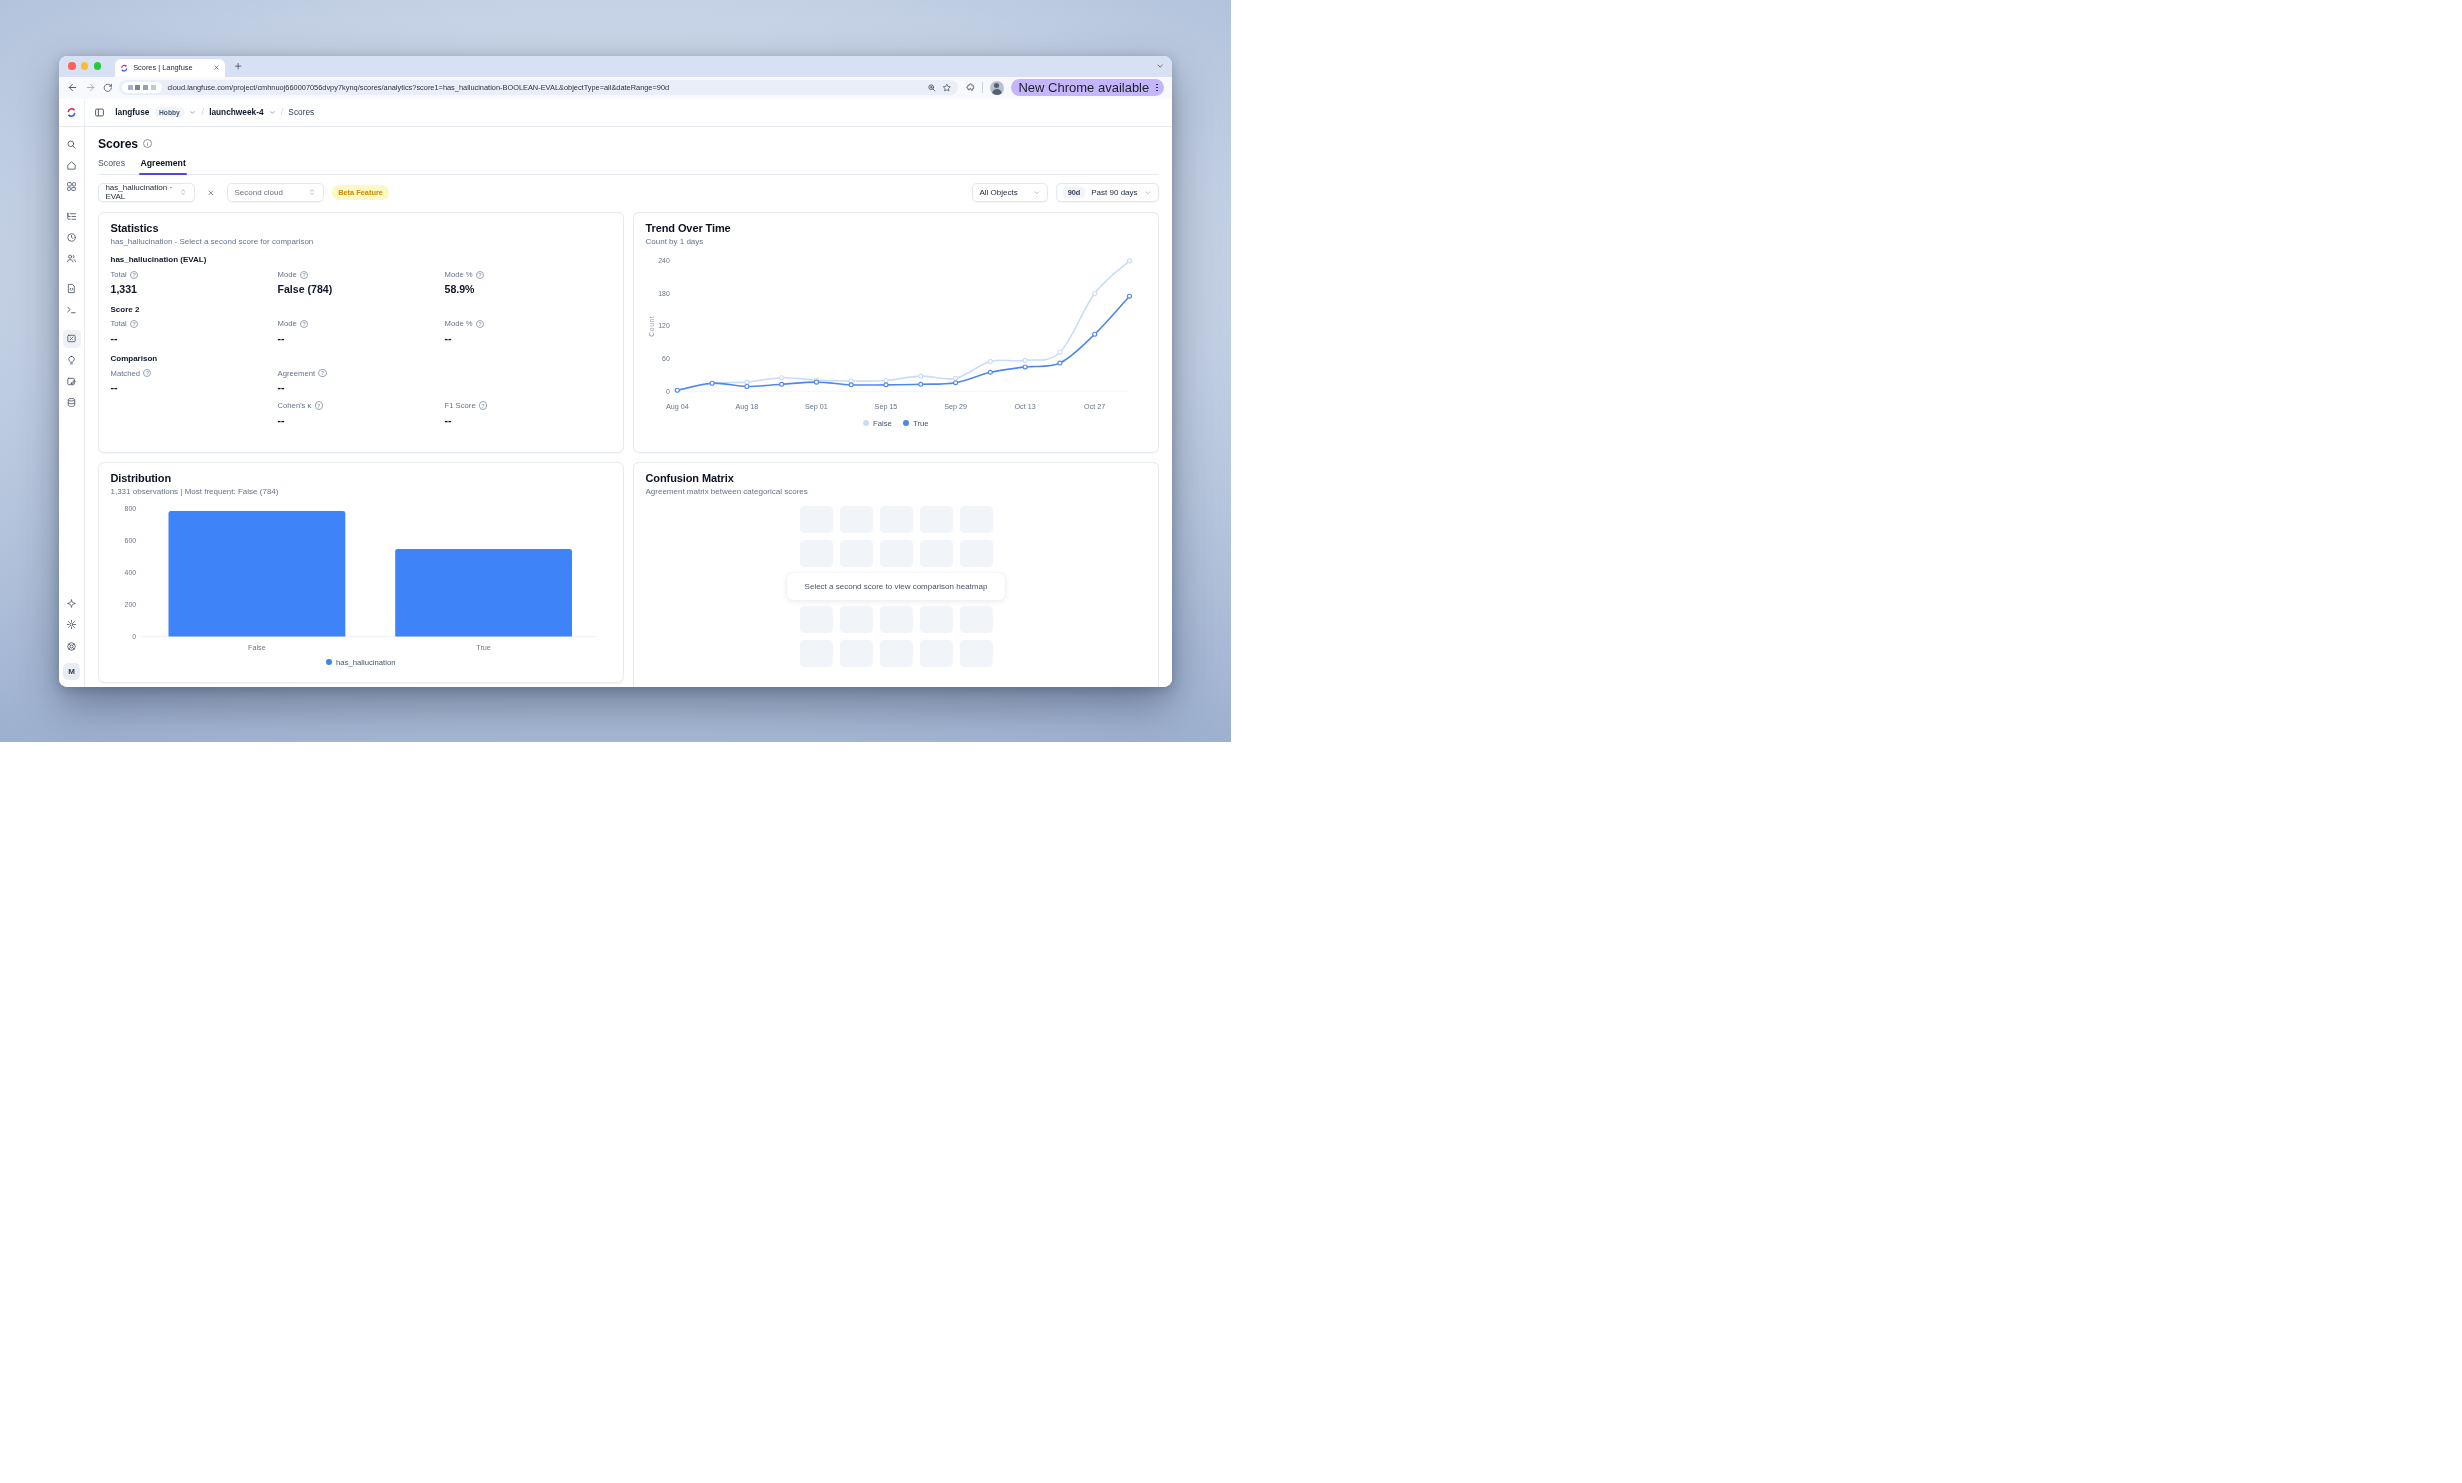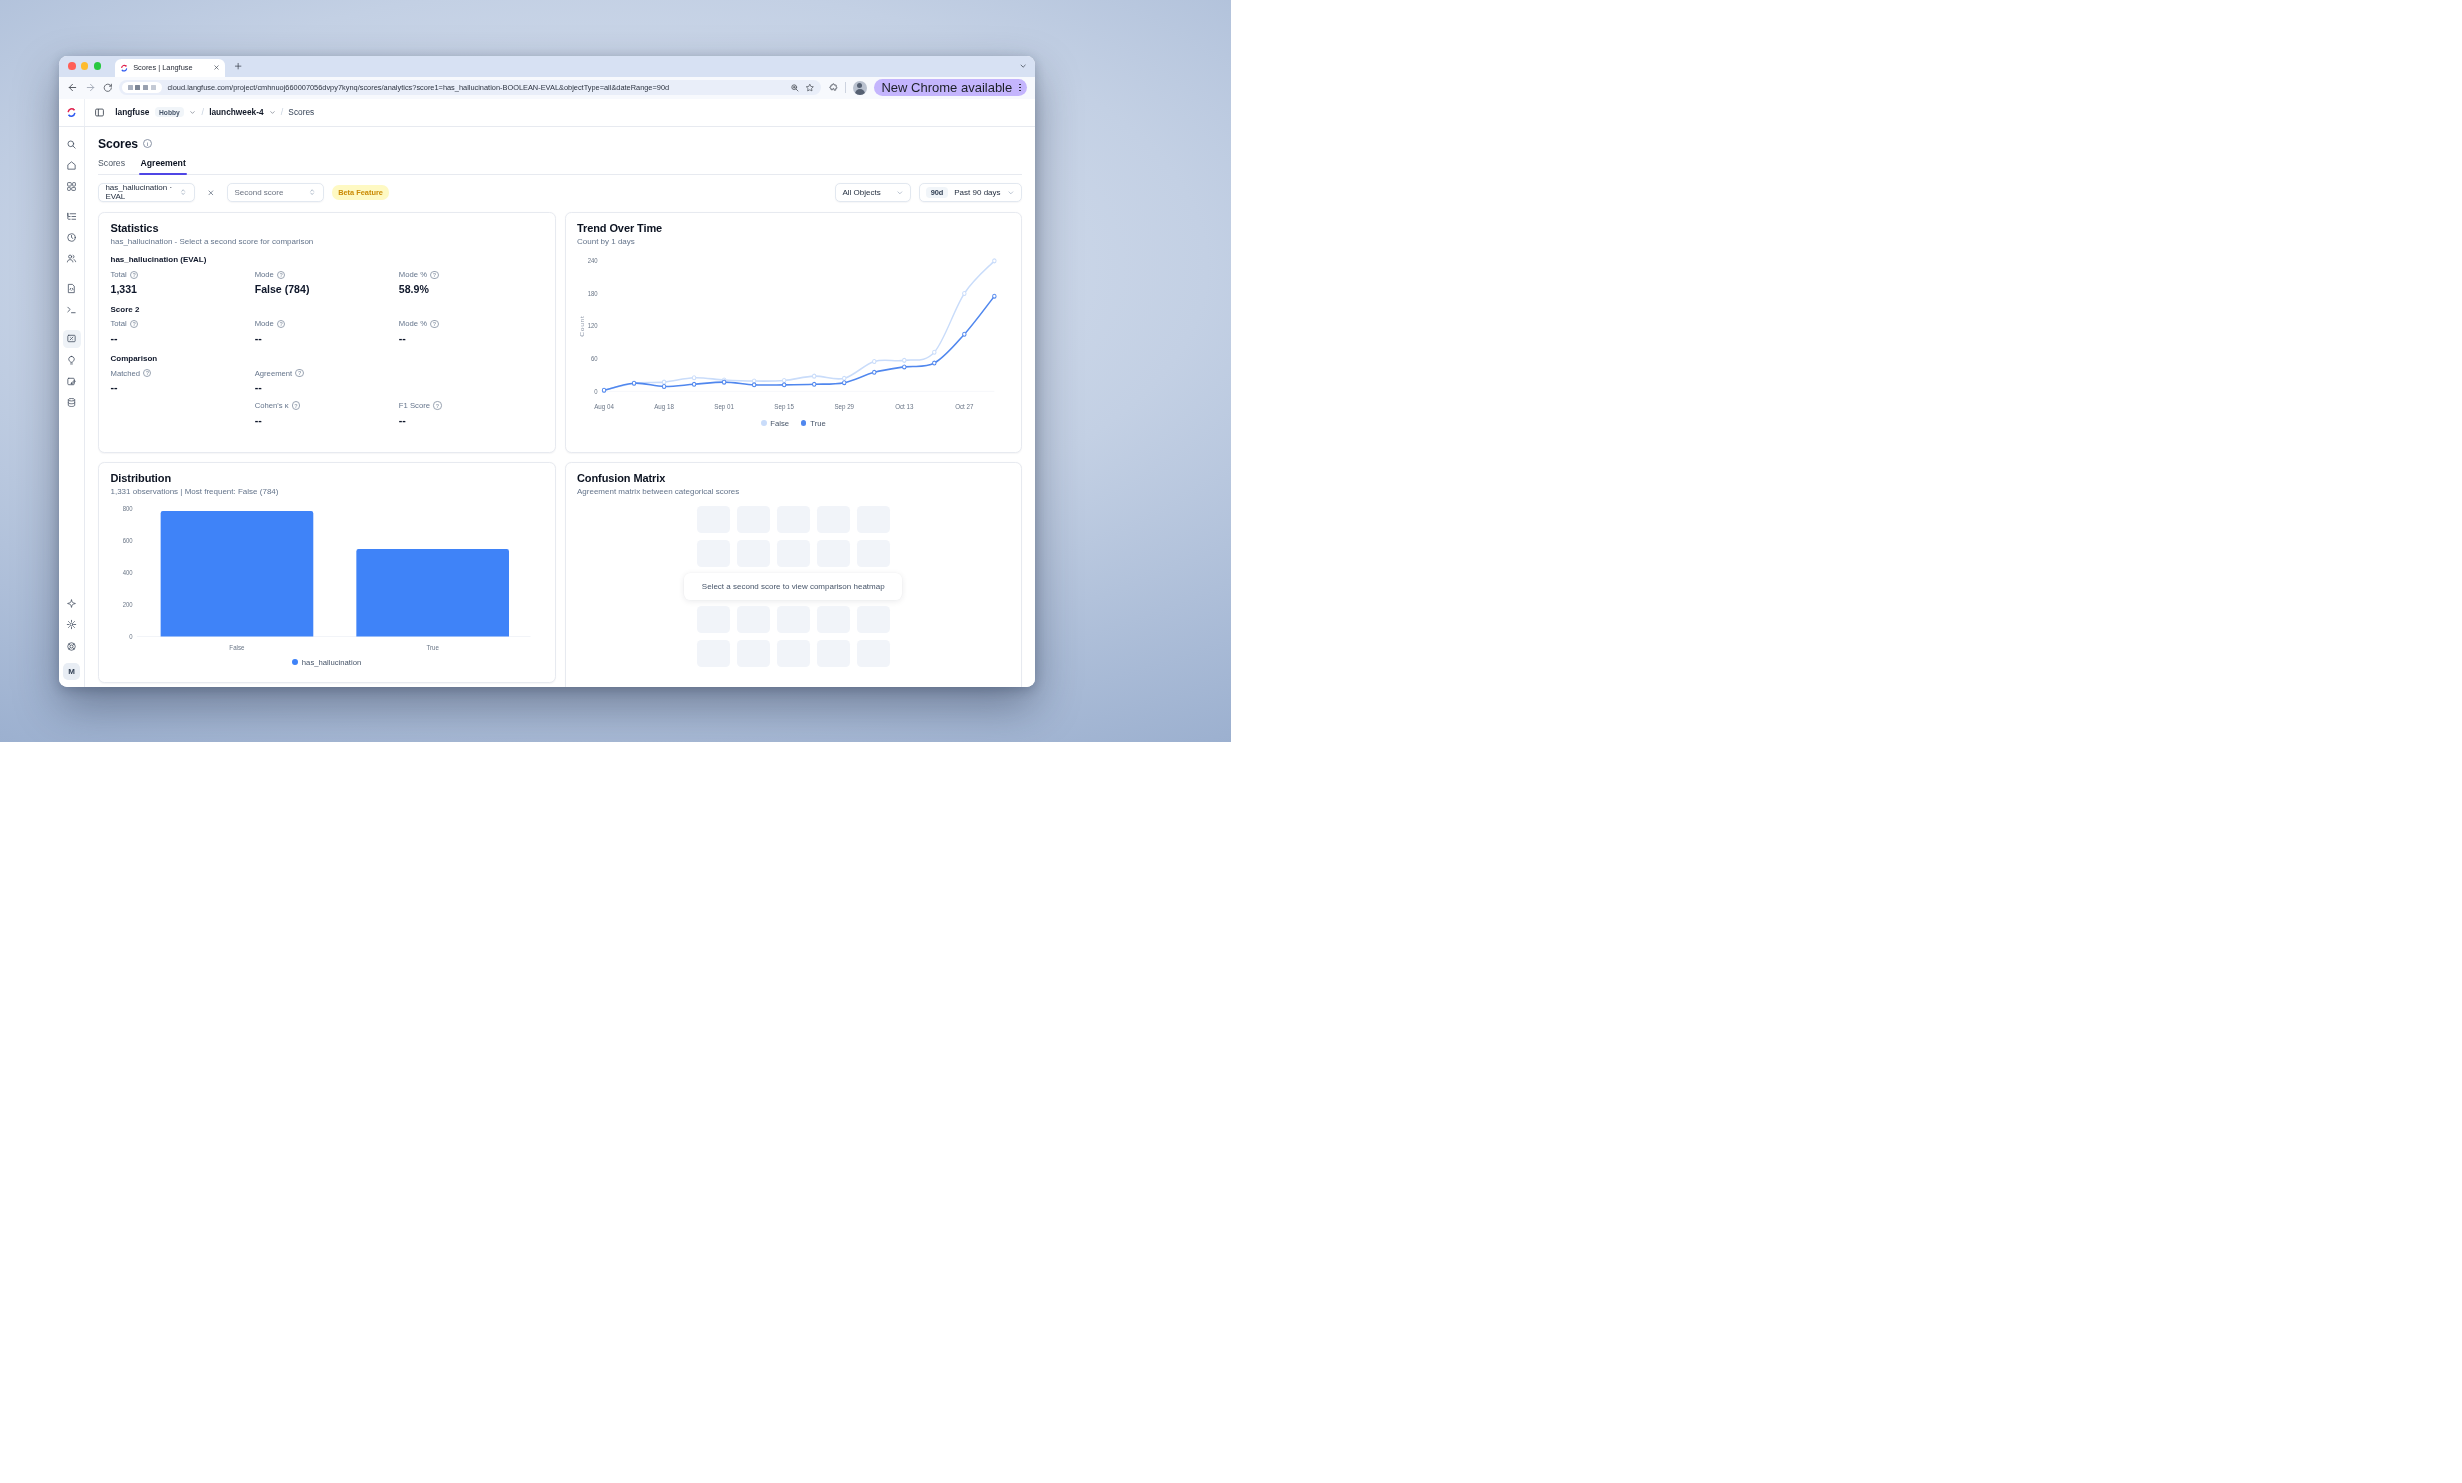--- a/index.html
+++ b/index.html
@@ -6,7 +6,7 @@
   html,body { width:1231px; height:742px; font-family:"Liberation Sans","DejaVu Sans",sans-serif; }
   .stage { position:relative; width:1231px; height:742px; overflow:hidden;
     background: radial-gradient(120% 95% at 50% 36%, #dde5f2 0%, #c3d0e4 40%, #9db1d0 78%, #8ba1c4 100%); }
-  .window { position:absolute; left:59px; top:56px; width:976px; height:631px; border-radius:8.3px;
+  .window { position:absolute; left:59px; top:56px; width:1113px; height:631px; border-radius:8.3px;
     overflow:hidden; box-shadow:0 19px 45px rgba(20,30,55,.40), 0 2.6px 10.3px rgba(20,30,55,.22); background:#fff; }
 
   

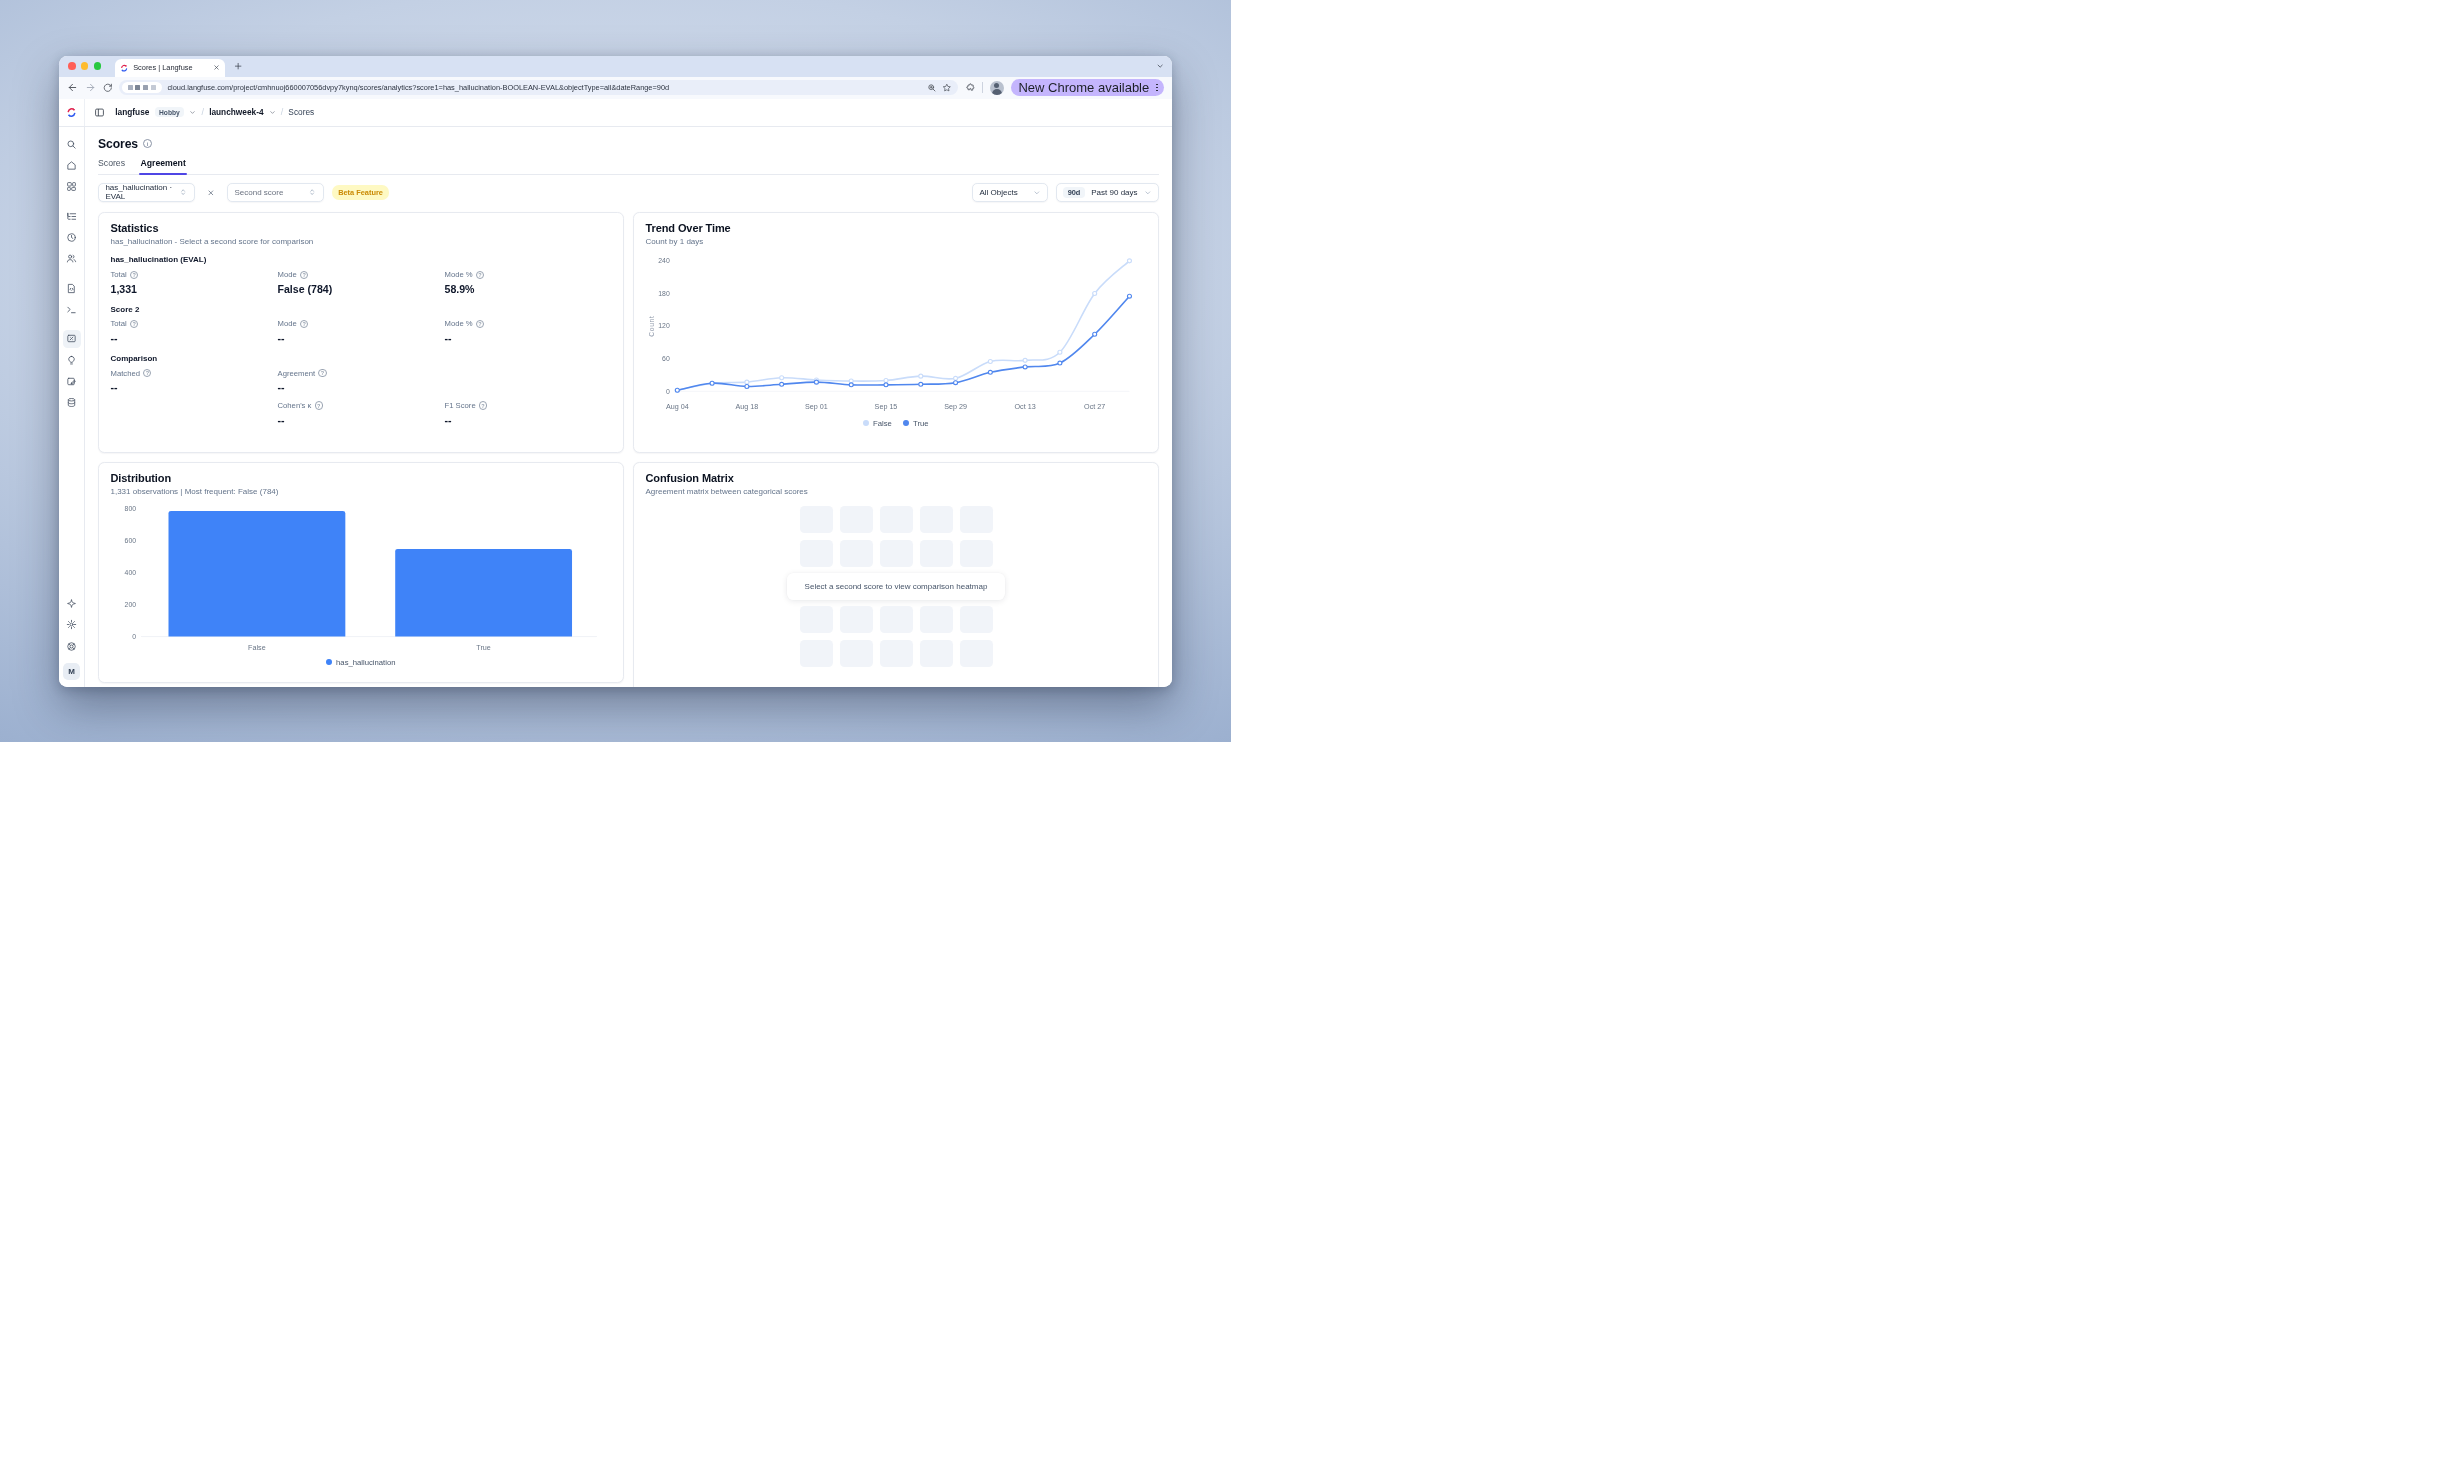--- a/index.html
+++ b/index.html
@@ -366,7 +366,7 @@
                   </svg>
                 </span>
               <div class="fselect w152">
-                <span class="ph">Second score</span>
+                <span class="ph">Second cloud</span>
                 <span class="updown">
                     <svg width="8.3" height="8.3" viewBox="0 0 24 24" fill="none" stroke="currentColor" stroke-width="2" stroke-linecap="round" stroke-linejoin="round">
                       <path d="M8 9.5l4-4.5 4 4.5M8 14.5l4 4.5 4-4.5"></path>

